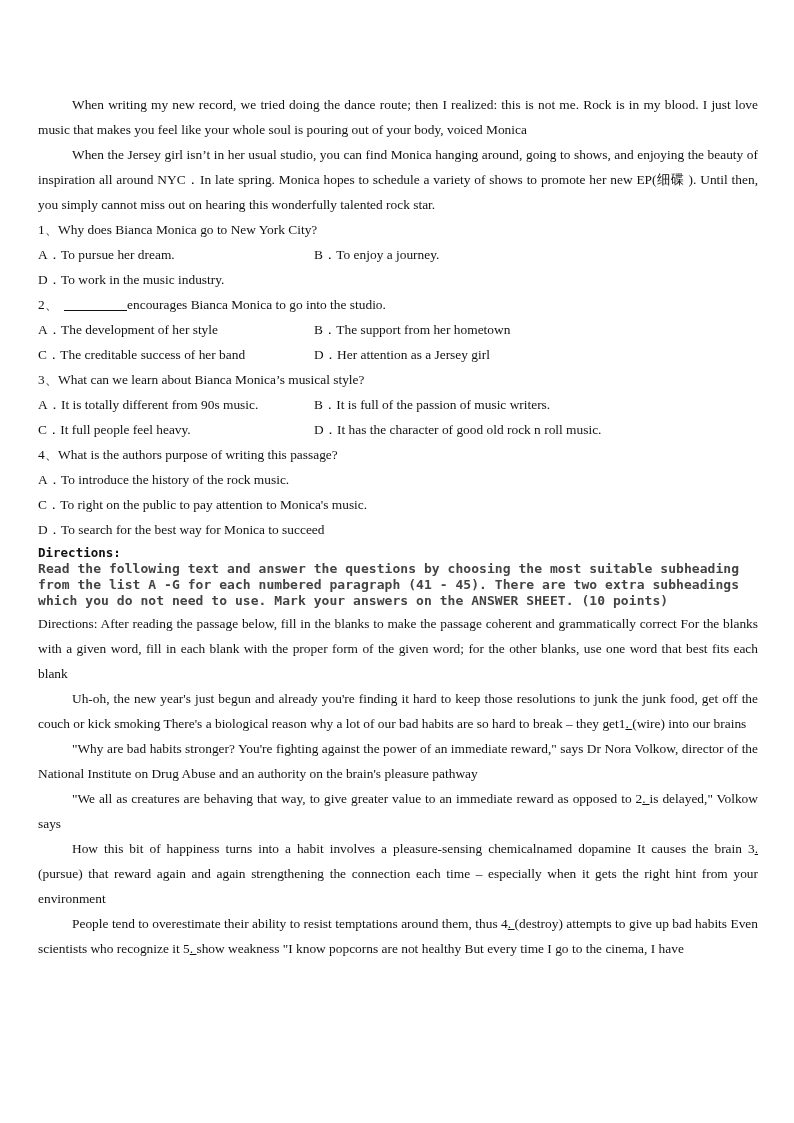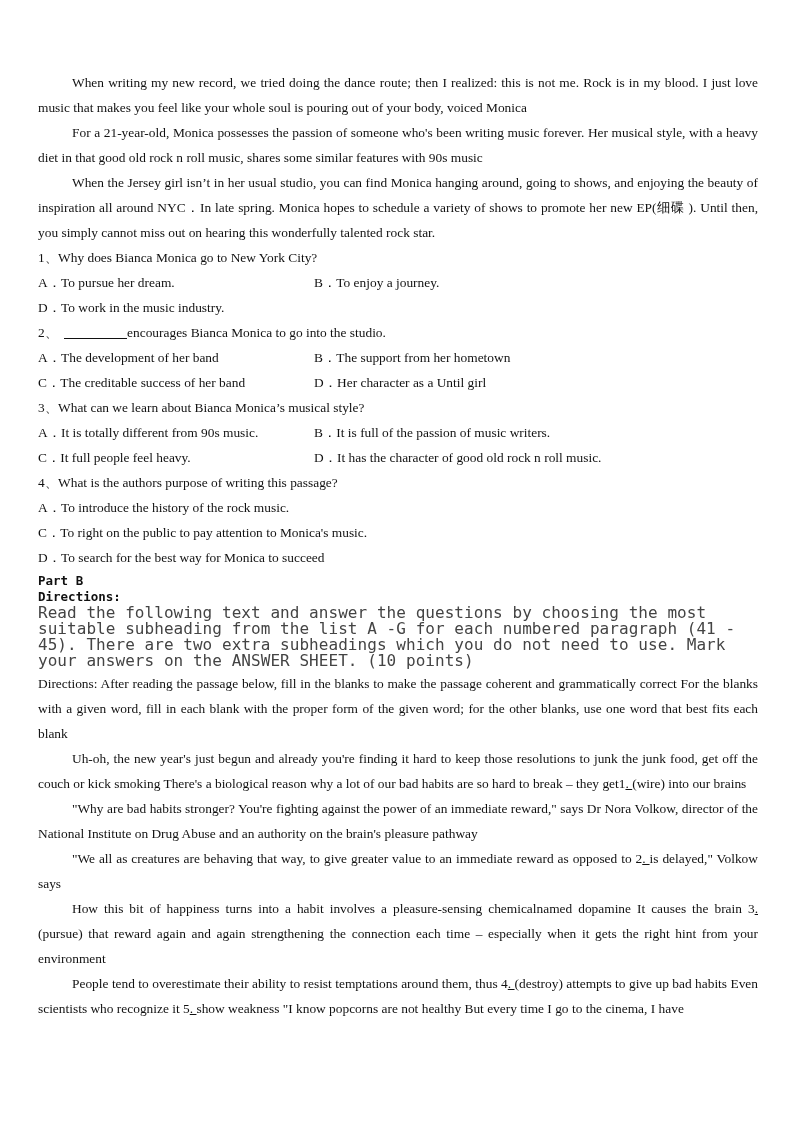--- a/index.html
+++ b/index.html
@@ -5,7 +5,7 @@
   html, body { margin: 0; padding: 0; background: #ffffff; }
   body { width: 794px; height: 1123px; position: relative; overflow: hidden; }
   .page {
-    position: absolute; left: 38px; top: 70px; width: 720px;
+    position: absolute; left: 38px; top: 92px; width: 720px;
     font-family: "Liberation Serif", serif; font-size: 13.4px; color: #111;
     line-height: 25px;
   }

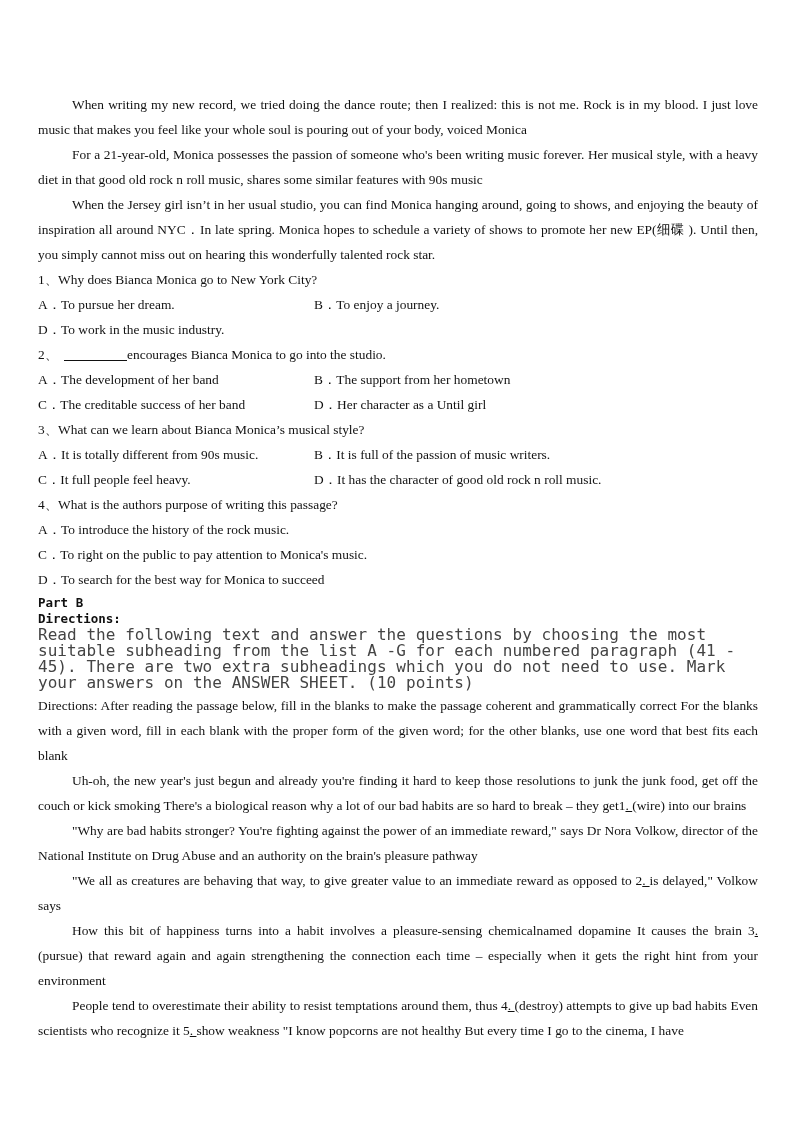--- a/index.html
+++ b/index.html
@@ -31,7 +31,6 @@
 
   <section>
     <p class="p indent">When writing my new record, we tried doing the dance route; then I realized: this is not me. Rock is in my blood. I just love music that makes you feel like your whole soul is pouring out of your body, voiced Monica</p>
-    <p class="p indent">For a 21-year-old, Monica possesses the passion of someone who's been writing music forever. Her musical style, with a heavy diet in that good old rock n roll music, shares some similar features with 90s music</p>
     <p class="p indent">When the Jersey girl isn’t in her usual studio, you can find Monica hanging around, going to shows, and enjoying the beauty of inspiration all around NYC．In late spring. Monica hopes to schedule a variety of shows to promote her new EP(细碟 ). Until then, you simply cannot miss out on hearing this wonderfully talented rock star.</p>
   </section>
 

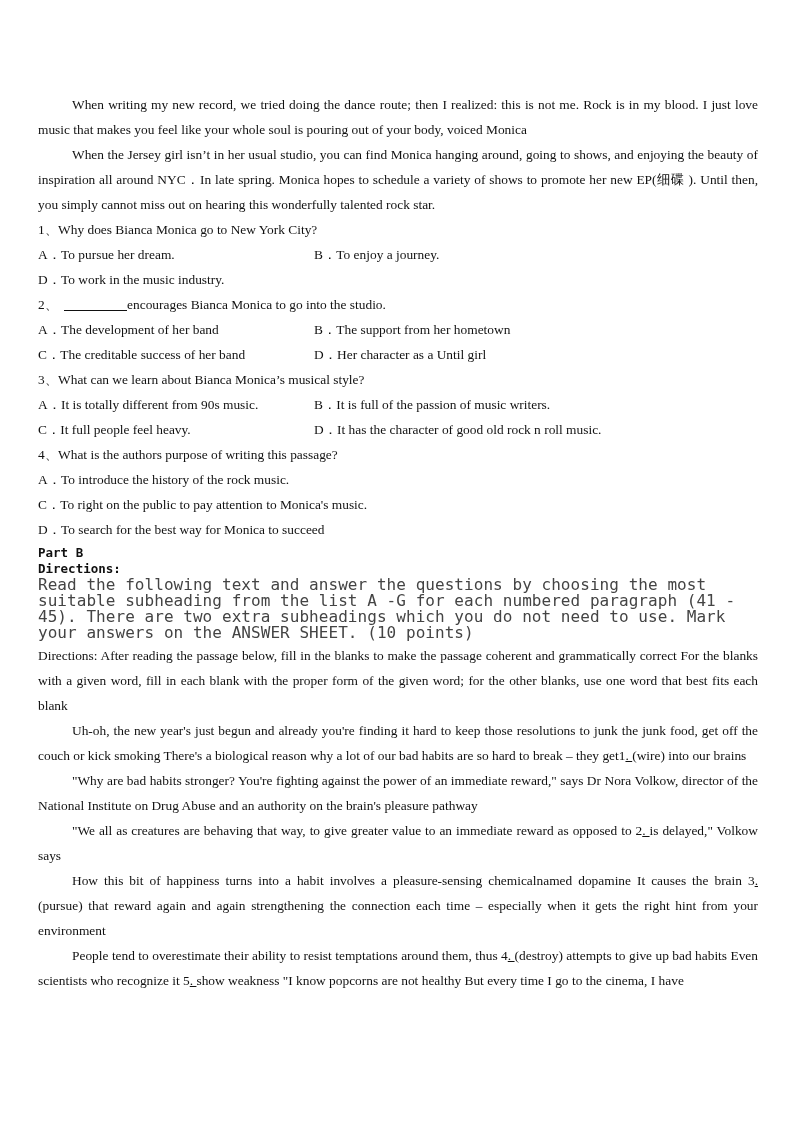--- a/index.html
+++ b/index.html
@@ -49,7 +49,7 @@
       <span>2、</span><span class="blank-long"></span><span>encourages Bianca Monica to go into the studio.</span>
     </p>
     <div class="opts2">
-      <p class="opt"><span class="letter">A．</span><span>The development of her band</span></p>
+      <p class="opt"><span class="letter">A．</span><span>The development of her style</span></p>
       <p class="opt"><span class="letter">B．</span><span>The support from her hometown</span></p>
       <p class="opt"><span class="letter">C．</span><span>The creditable success of her band</span></p>
       <p class="opt"><span class="letter">D．</span><span>Her character as a Until girl</span></p>

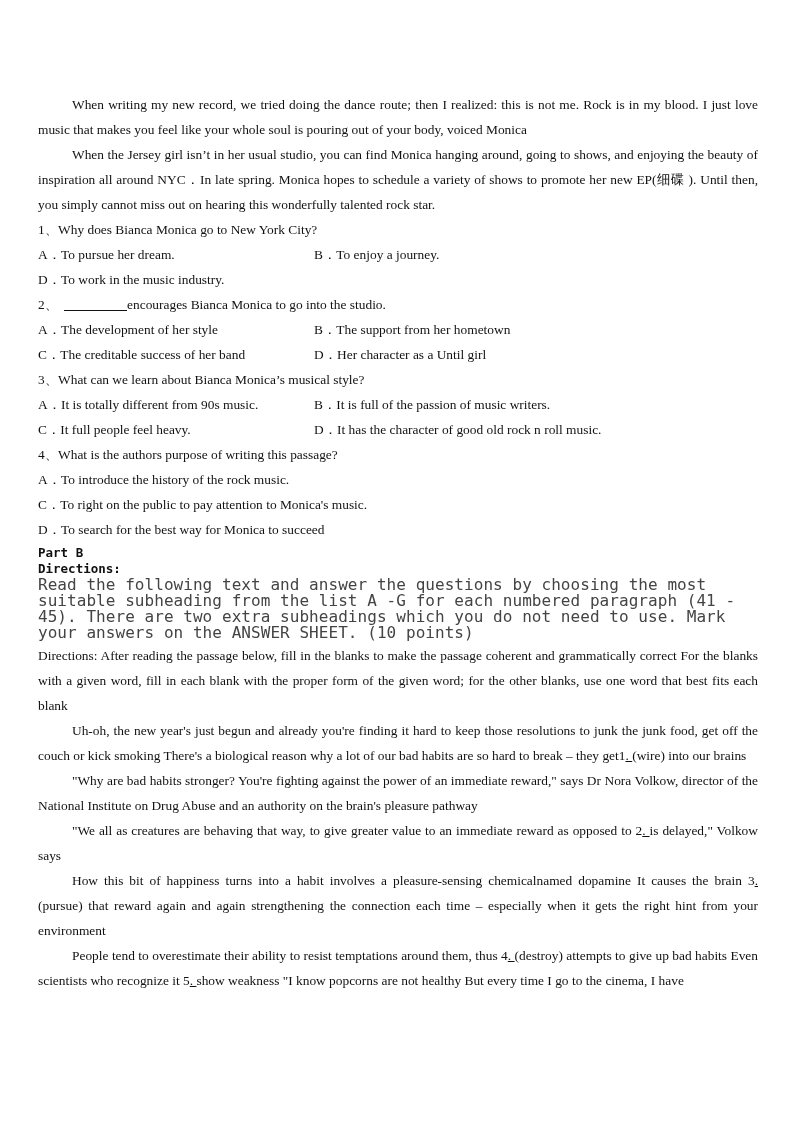--- a/index.html
+++ b/index.html
@@ -52,7 +52,7 @@
       <p class="opt"><span class="letter">A．</span><span>The development of her style</span></p>
       <p class="opt"><span class="letter">B．</span><span>The support from her hometown</span></p>
       <p class="opt"><span class="letter">C．</span><span>The creditable success of her band</span></p>
-      <p class="opt"><span class="letter">D．</span><span>Her character as a Until girl</span></p>
+      <p class="opt"><span class="letter">D．</span><span>Her attention as a Jersey girl</span></p>
     </div>
 
     <p class="q">

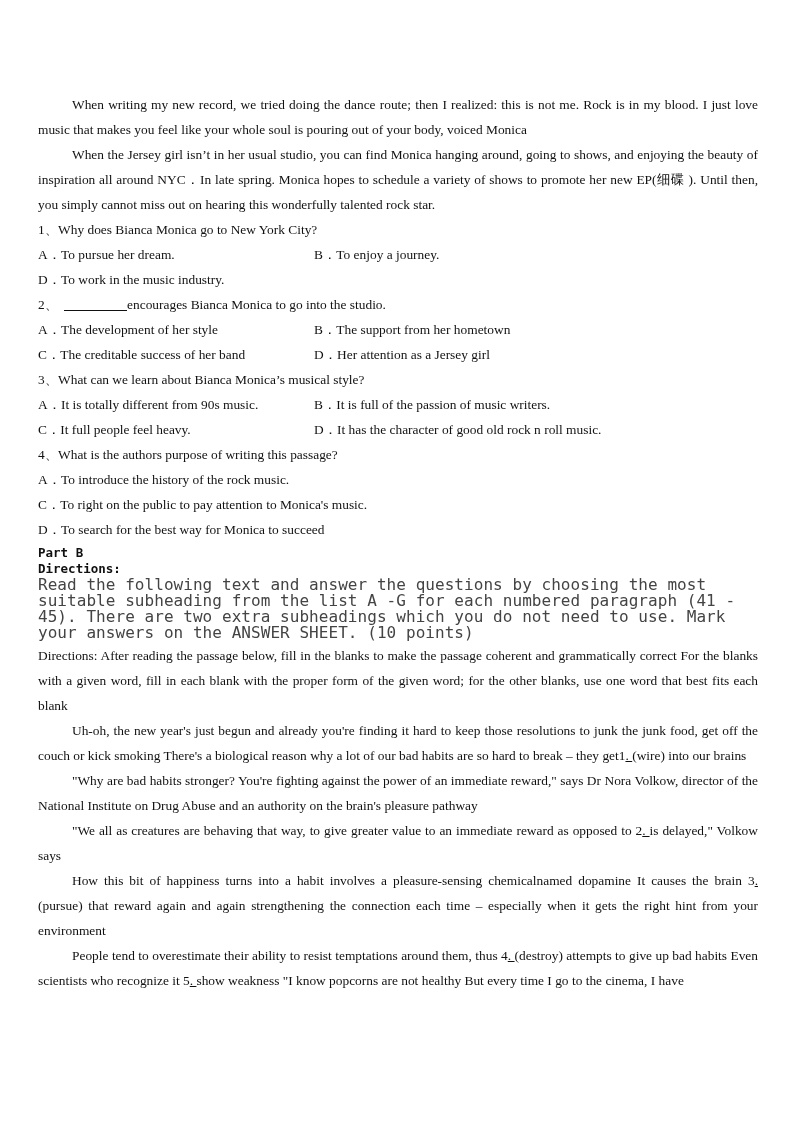--- a/index.html
+++ b/index.html
@@ -76,7 +76,6 @@
   </section>
 
   <section class="mono-block">
-    <div class="mono-title">Part B</div>
     <div class="mono-title">Directions:</div>
     <div class="mono-body">Read the following text and answer the questions by choosing the most suitable subheading from the list A -G for each numbered paragraph (41 - 45). There are two extra subheadings which you do not need to use. Mark your answers on the ANSWER SHEET. (10 points)</div>
   </section>

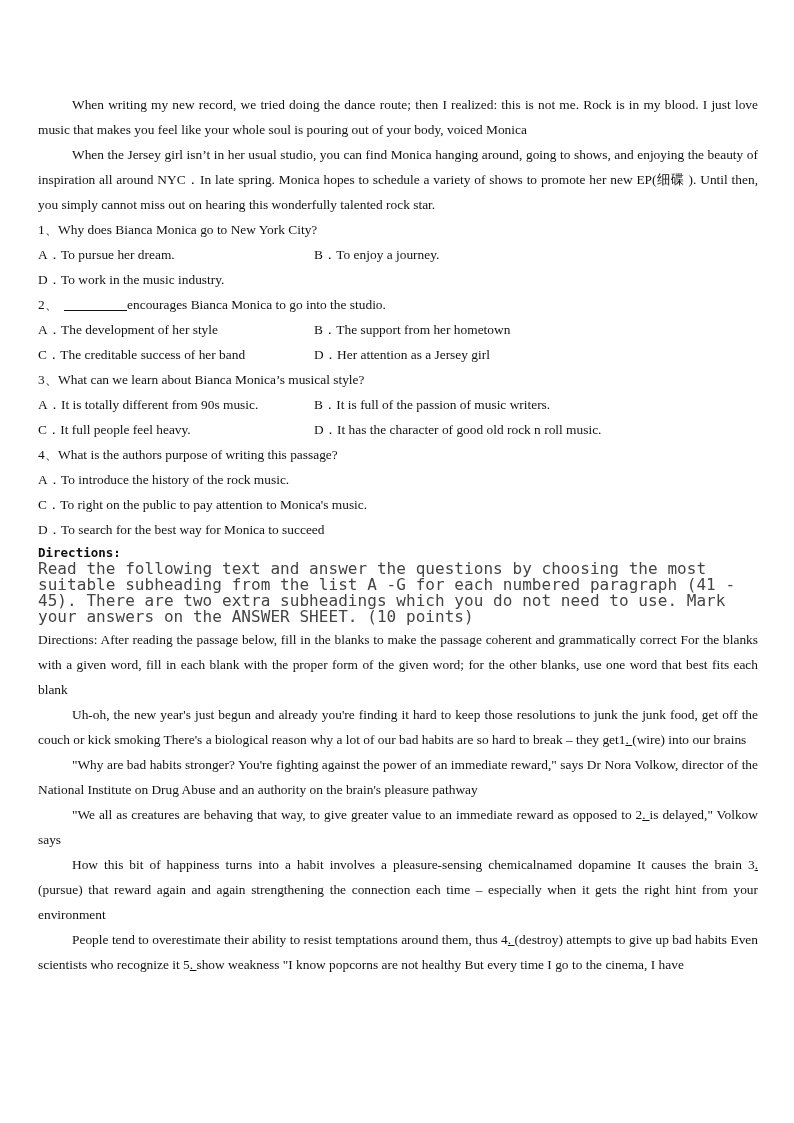--- a/index.html
+++ b/index.html
@@ -20,7 +20,7 @@
     line-height: 16px; margin-top: 3px; margin-bottom: 2px;
   }
   .mono-title { font-size: 12.5px; font-weight: bold; color: #111; }
-  .mono-body { font-size: 16px; color: #444; letter-spacing: 0.05px; }
+  .mono-body { font-size: 13px; color: #444; letter-spacing: 0.05px; font-weight: bold; }
   .blank { text-decoration: underline; }
   .blank-long { display: inline-block; width: 63px; border-bottom: 1px solid #111; height: 14px; vertical-align: -2px; margin-left: 6px; }
 </style>

